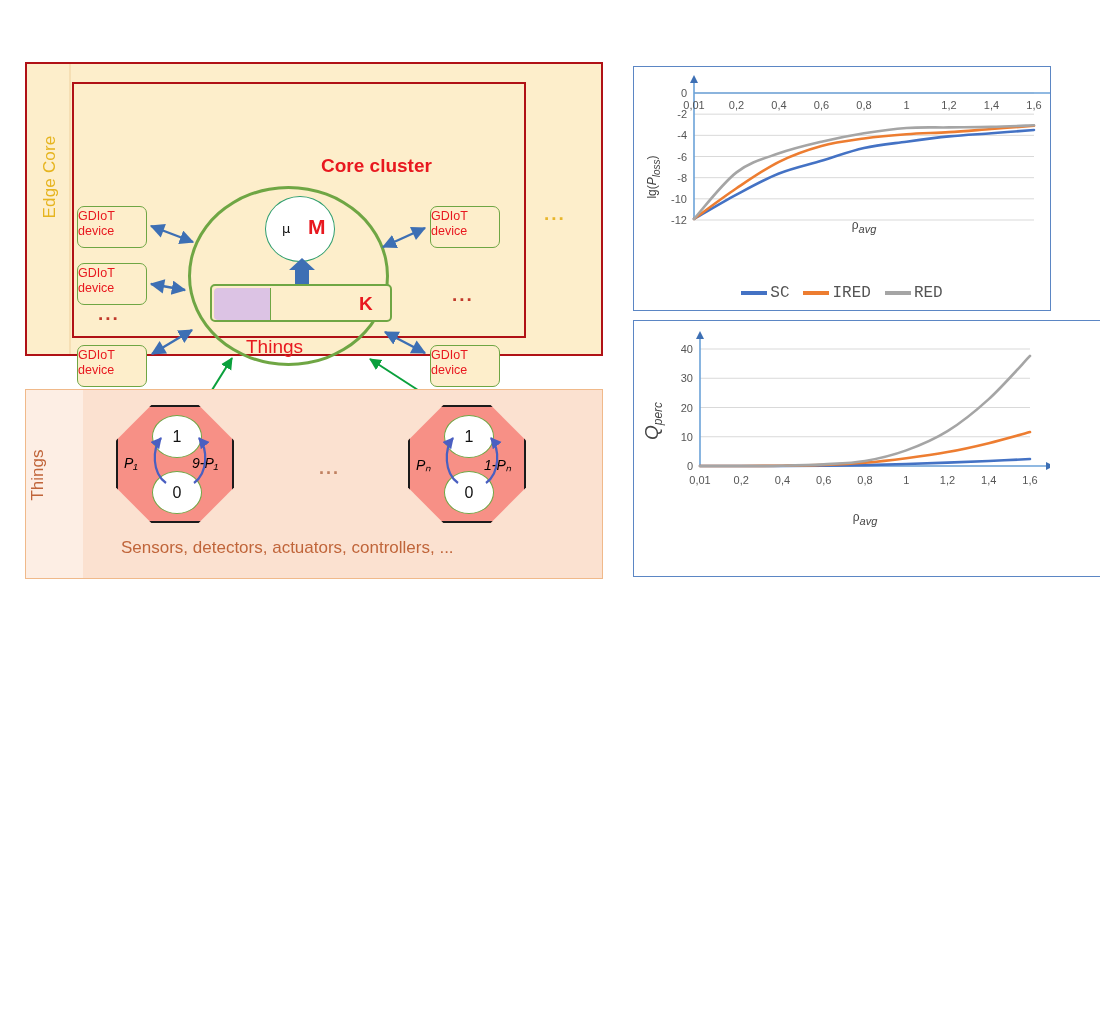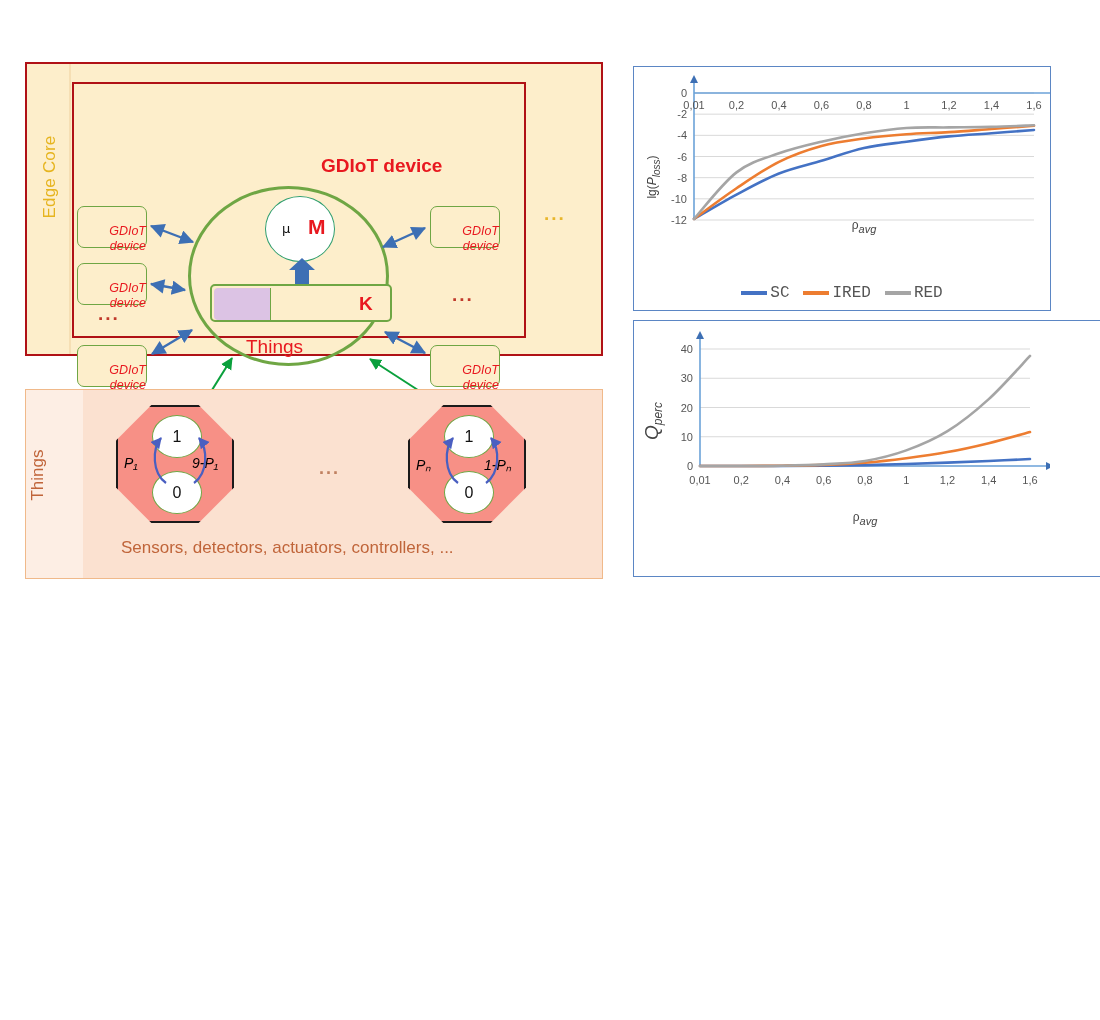--- a/index.html
+++ b/index.html
@@ -111,7 +111,7 @@
   <div id="edge-core-label">Edge Core</div>
 
   <div id="cluster-box"></div>
-  <div id="cluster-title">GDIoT device</div>
+  <div id="cluster-title">Core cluster</div>
 
   <div id="gw-circle"></div>
   <div id="mu-circle"></div>

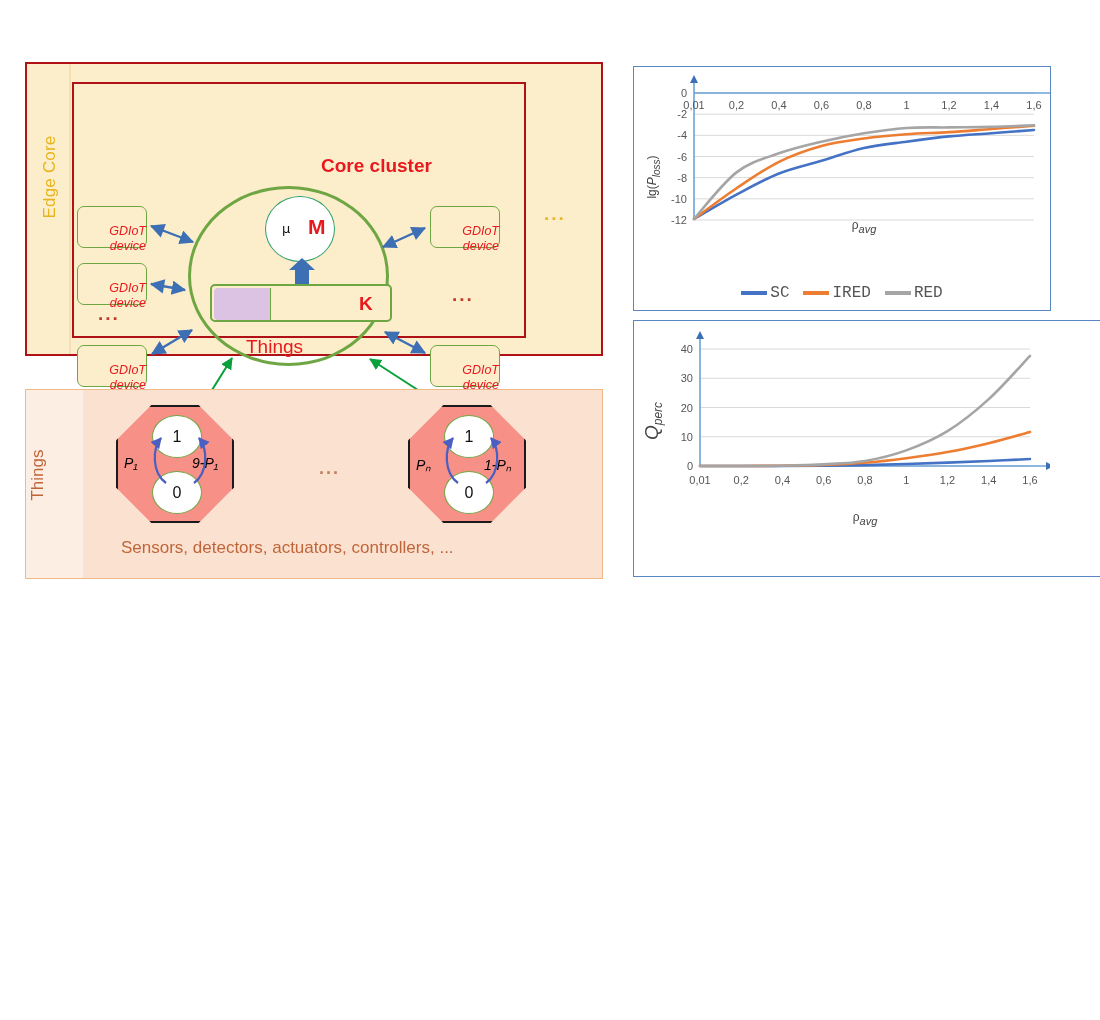--- a/index.html
+++ b/index.html
@@ -41,8 +41,8 @@
   #gw-label{position:absolute;left:221px;top:274px;color:#e8181f;font-size:19px;white-space:nowrap;}
 
   .dev{position:absolute;width:70px;height:42px;border:1.5px solid #6fa644;border-radius:7px;
-       background:#fdeecb;color:#e8181f;font-size:12.5px;line-height:15px;text-align:right;
-       padding-top:17px;box-sizing:border-box;font-style:italic;}
+       background:#fdeecb;color:#e8181f;font-size:12.5px;line-height:15px;text-align:left;
+       padding-top:2px;box-sizing:border-box;}
   #dev-l1{left:52px;top:144px;}
   #dev-l2{left:52px;top:201px;}
   #dev-l3{left:52px;top:283px;}

